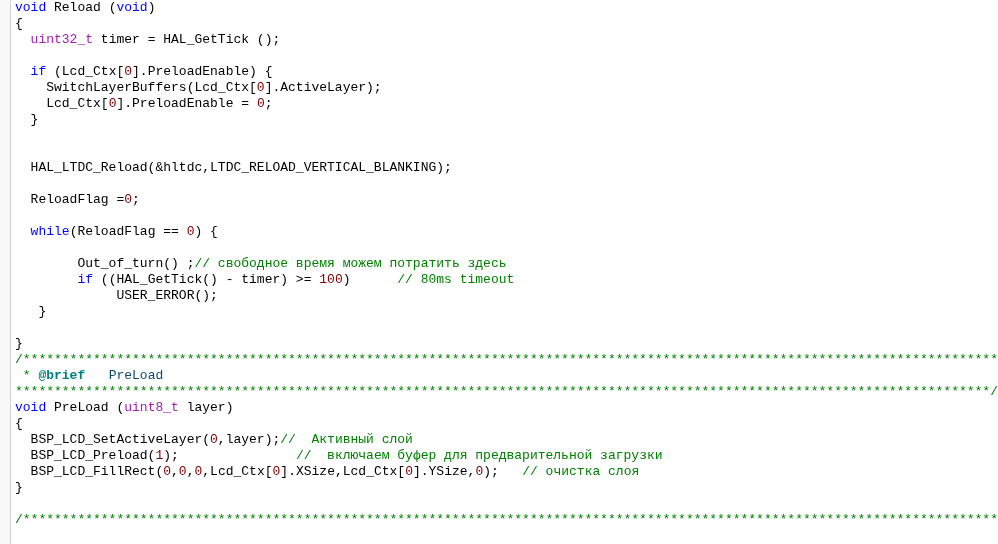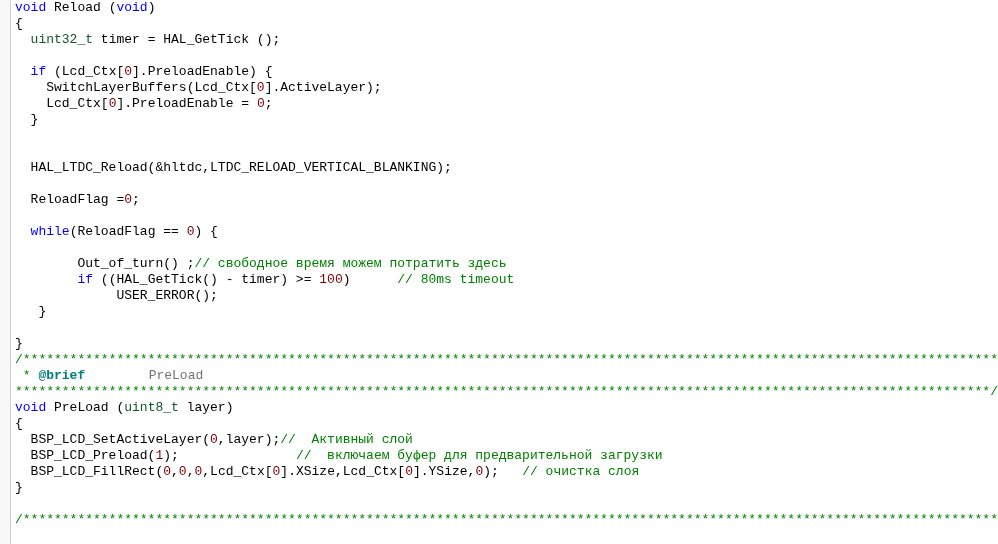--- a/index.html
+++ b/index.html
@@ -33,7 +33,7 @@
       height: 16px;
     }
     .kw { color: #0000ff; }
-    .type { color: #14532d; margin-top: 43px; }
+    .type { color: #a21caf; margin-top: 43px; }
     .num { color: #800000; }
     .comment { color: #008000; text-align: right; }
     .doccomment { color: #008000; }

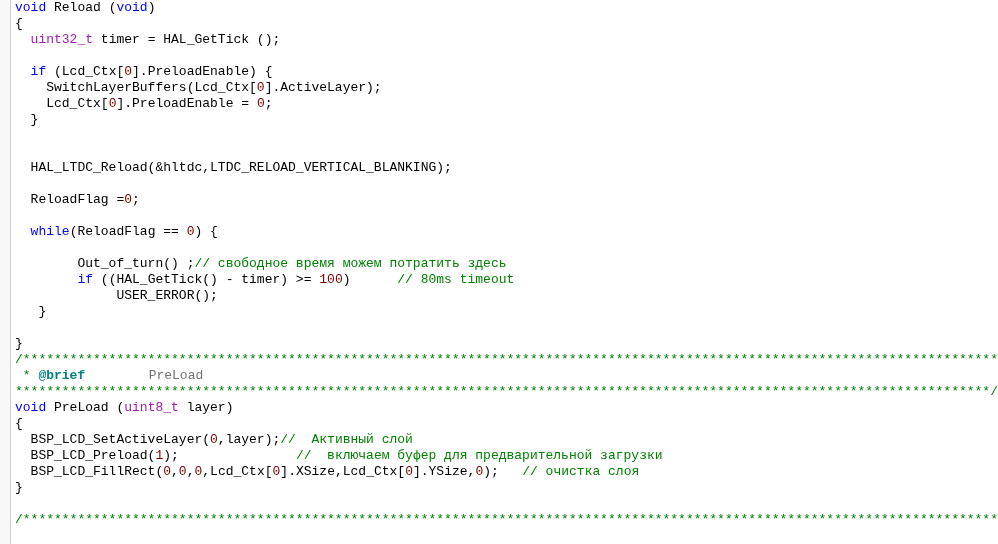--- a/index.html
+++ b/index.html
@@ -39,7 +39,7 @@
     .doccomment { color: #008000; }
     .doc-star { color: #008000; }
     .brief-tag { color: #008080; font-weight: bold; }
-    .brief-word { color: #737373; margin-left: 40px; }
+    .brief-word { color: #0c4a6e; }
   </style>
 </head>
 <body>

